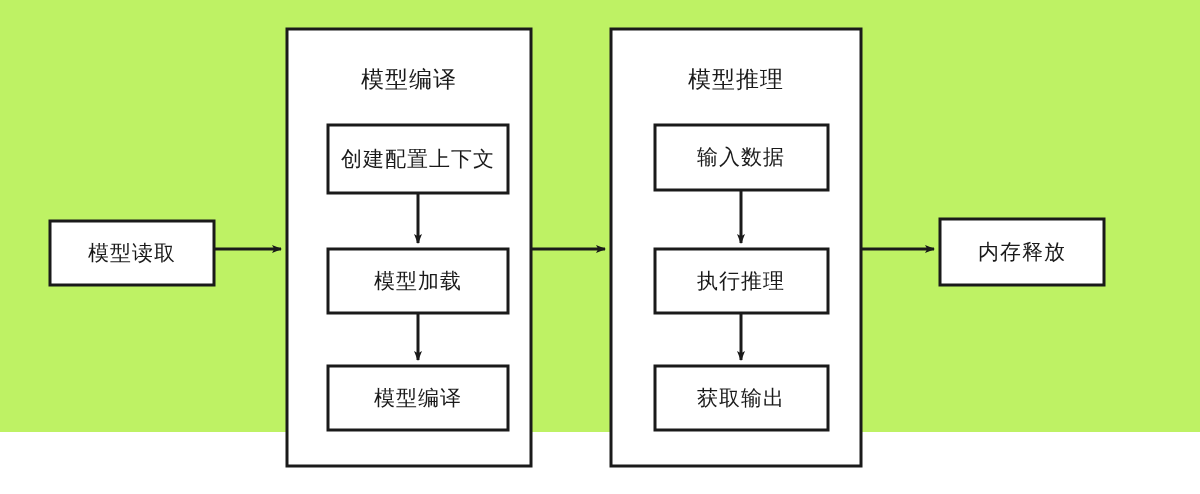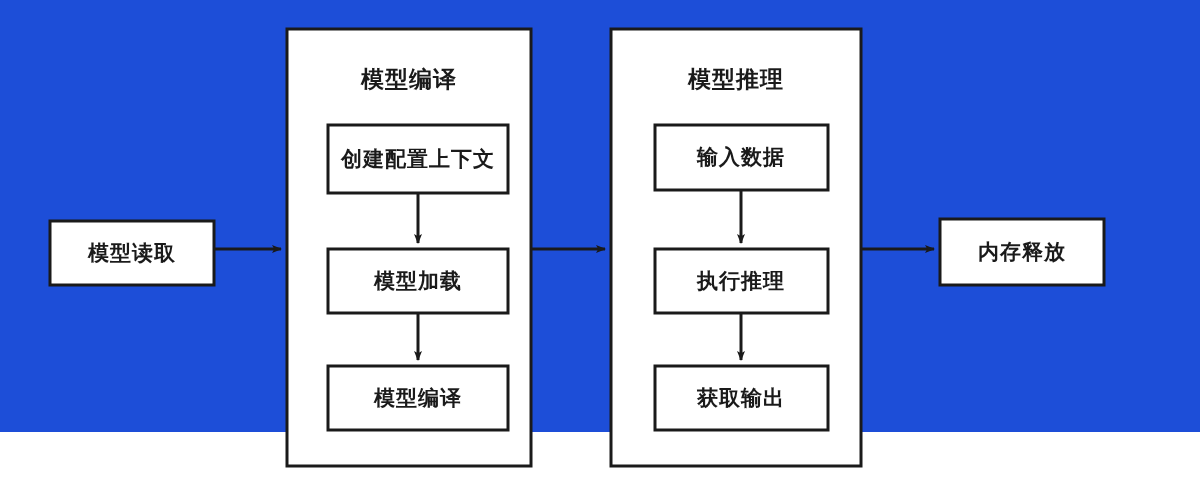--- a/index.html
+++ b/index.html
@@ -17,8 +17,7 @@
     position: relative;
     width: 1200px;
     height: 432px;
-    background: #1d4ed8;
-    font-weight: bold;
+    background: #bef264;
   }
   svg.flow-canvas {
     display: block;

